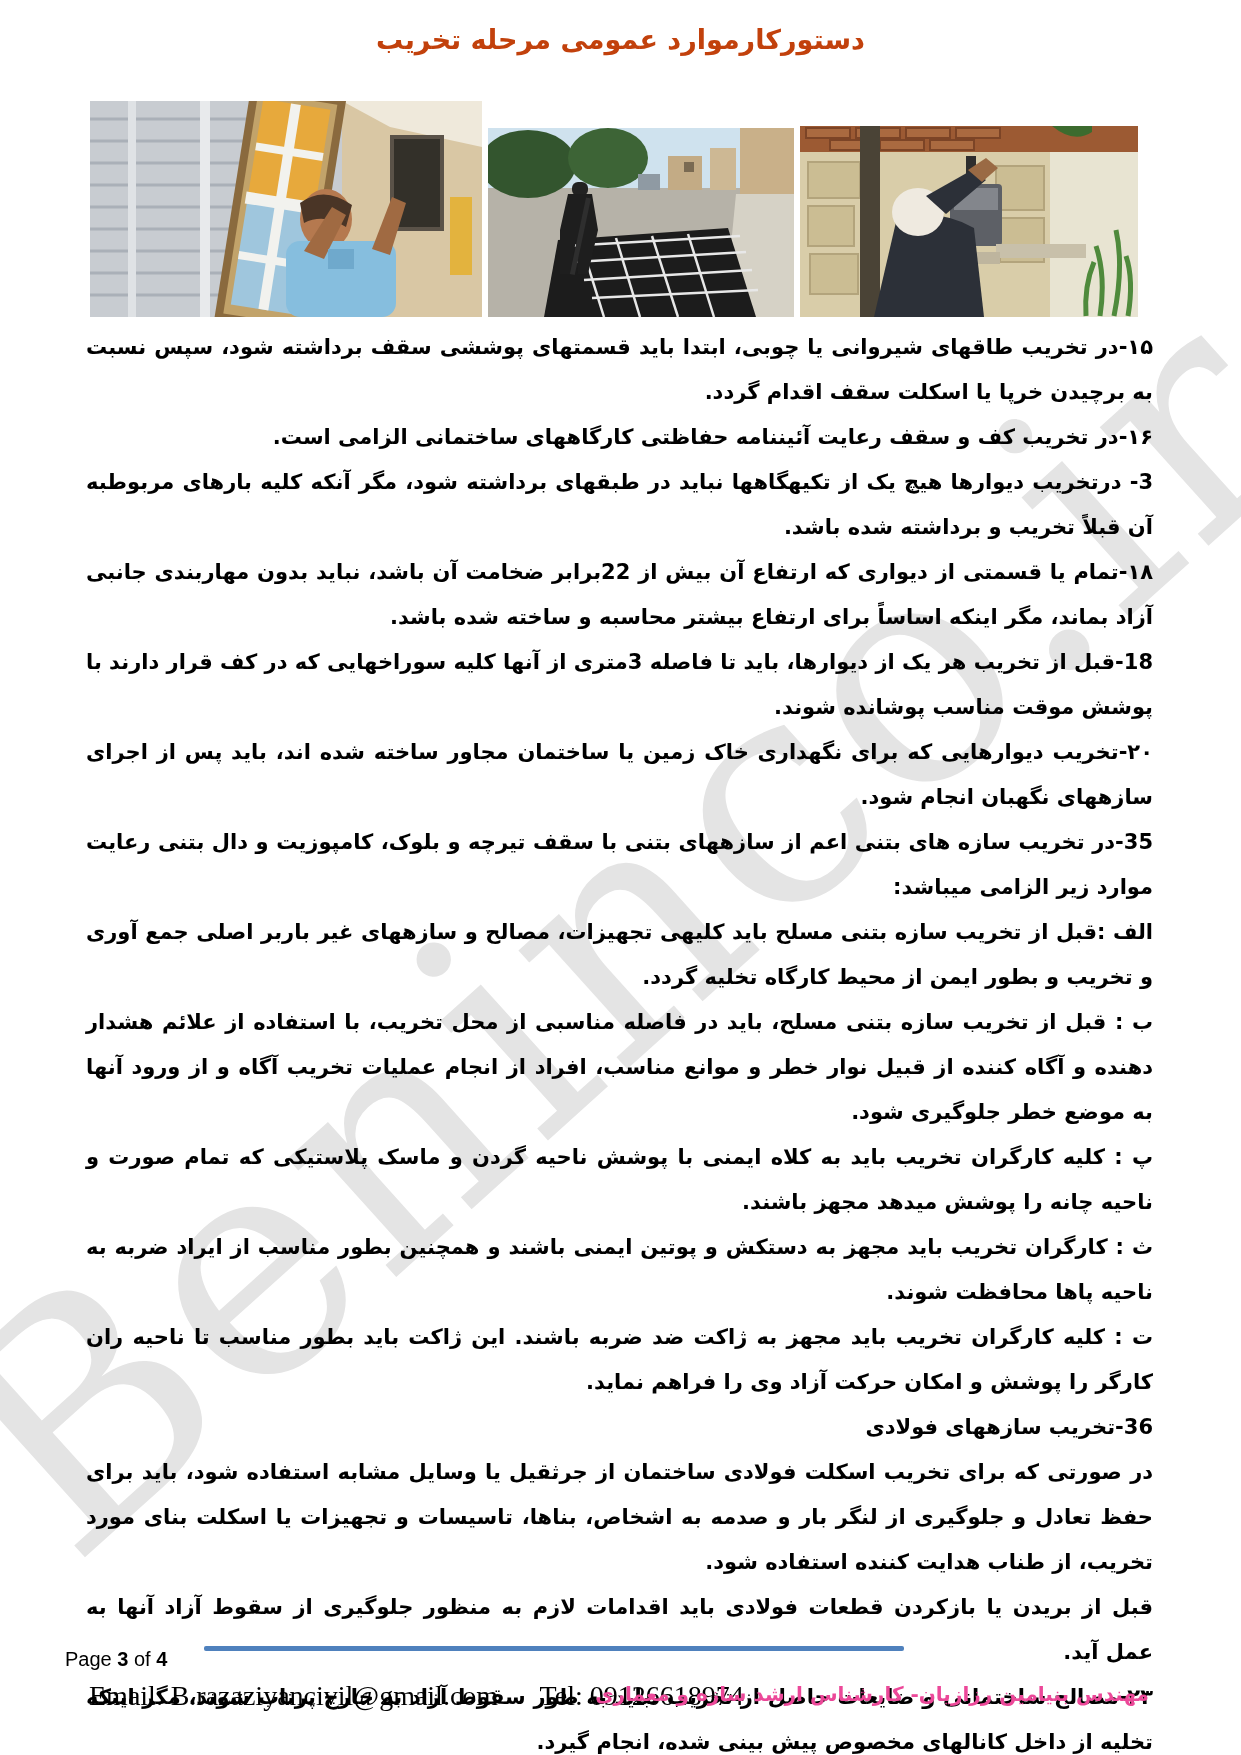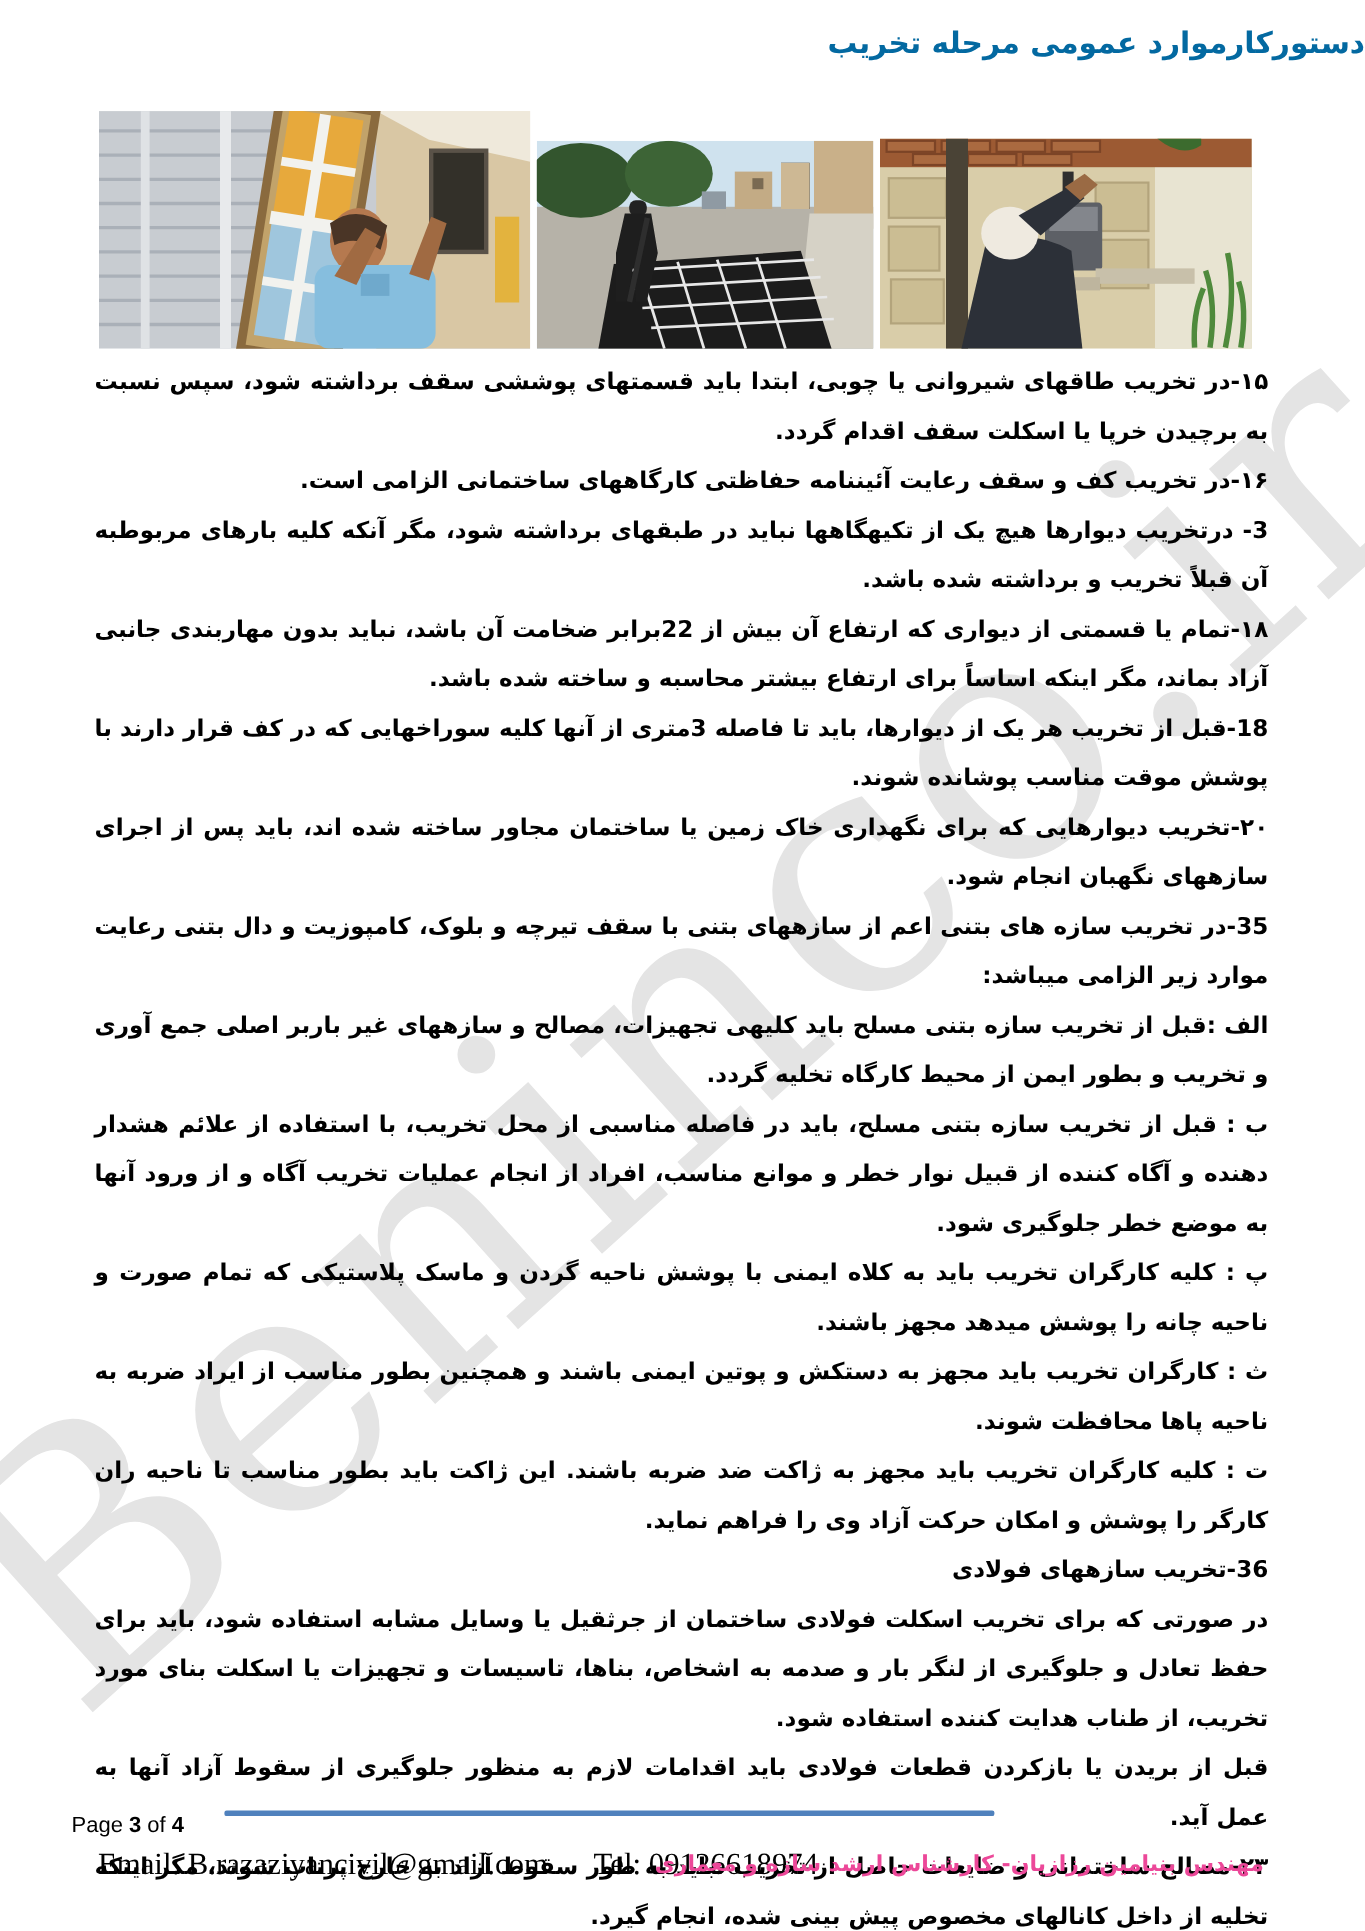--- a/index.html
+++ b/index.html
@@ -23,12 +23,12 @@
   }
   .doc-title{
     position:relative;z-index:1;
-    text-align:right;
+    text-align:center;
     direction:rtl;
     font-size:27px;
     font-weight:bold;
     padding-top:24px;
-    color:#0369a1;
+    color:#c2410c;
   }
   .photo-row{
     position:relative;z-index:1;

